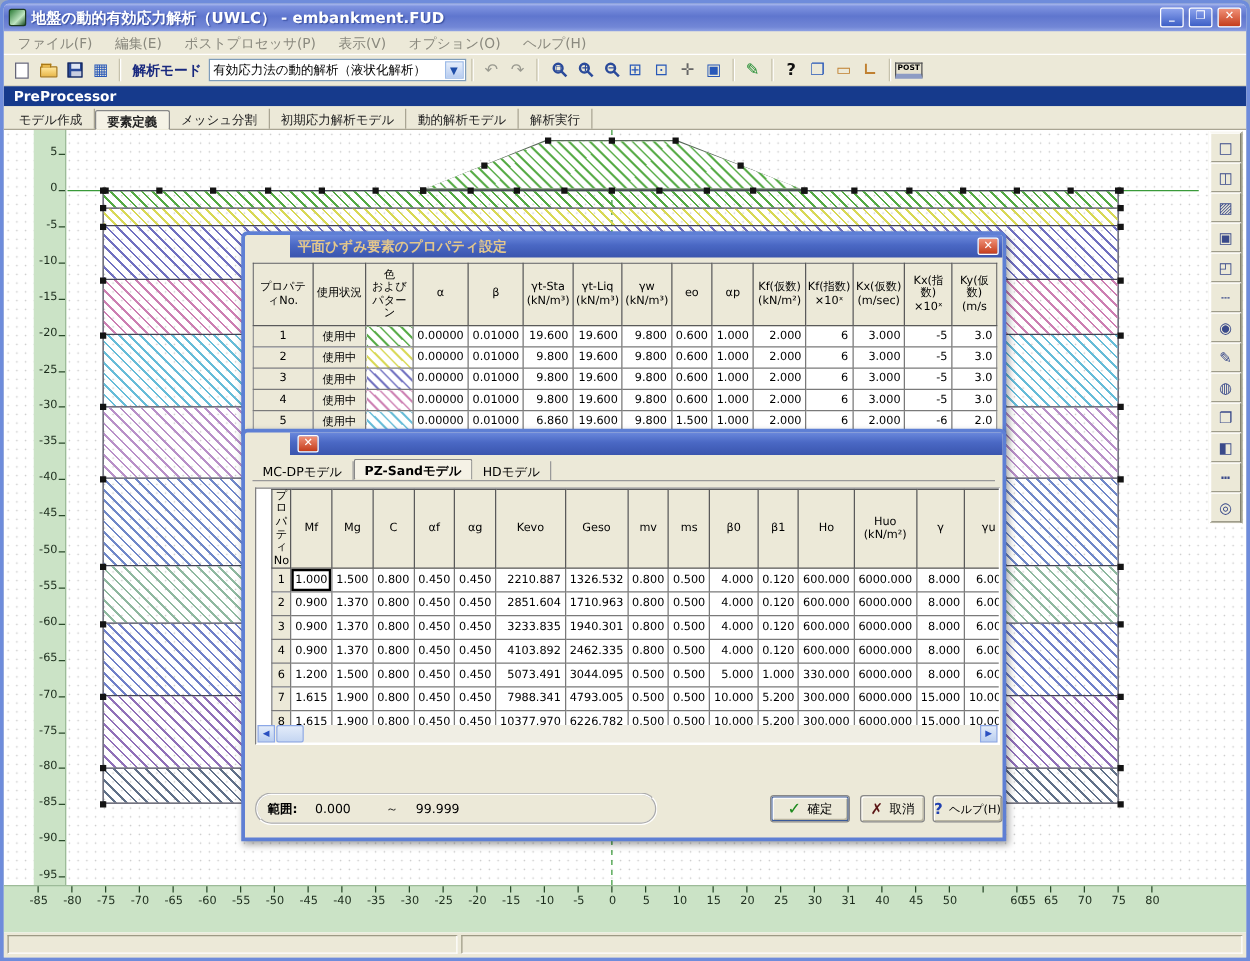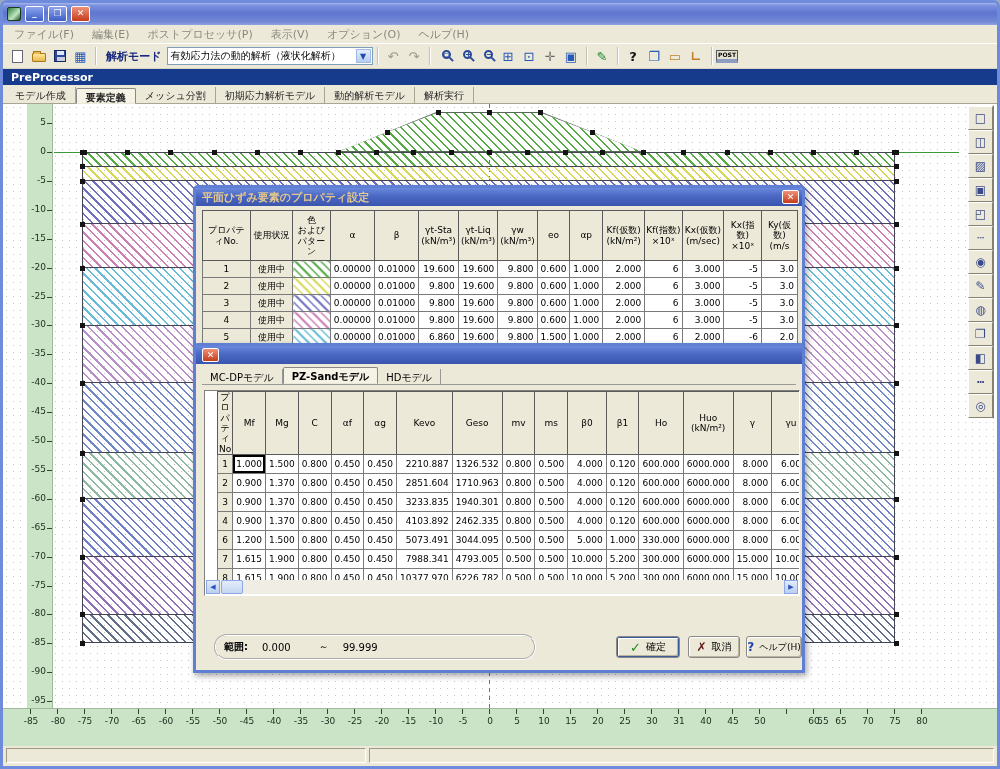--- a/index.html
+++ b/index.html
@@ -98,6 +98,7 @@
 
   <div class="titlebar">
     <div class="app-icon"></div>
+    <div class="title-text">地盤の動的有効応力解析（UWLC） - embankment.FUD</div>
     <div class="winbtn min">_</div>
     <div class="winbtn max">❐</div>
     <div class="winbtn close">✕</div>

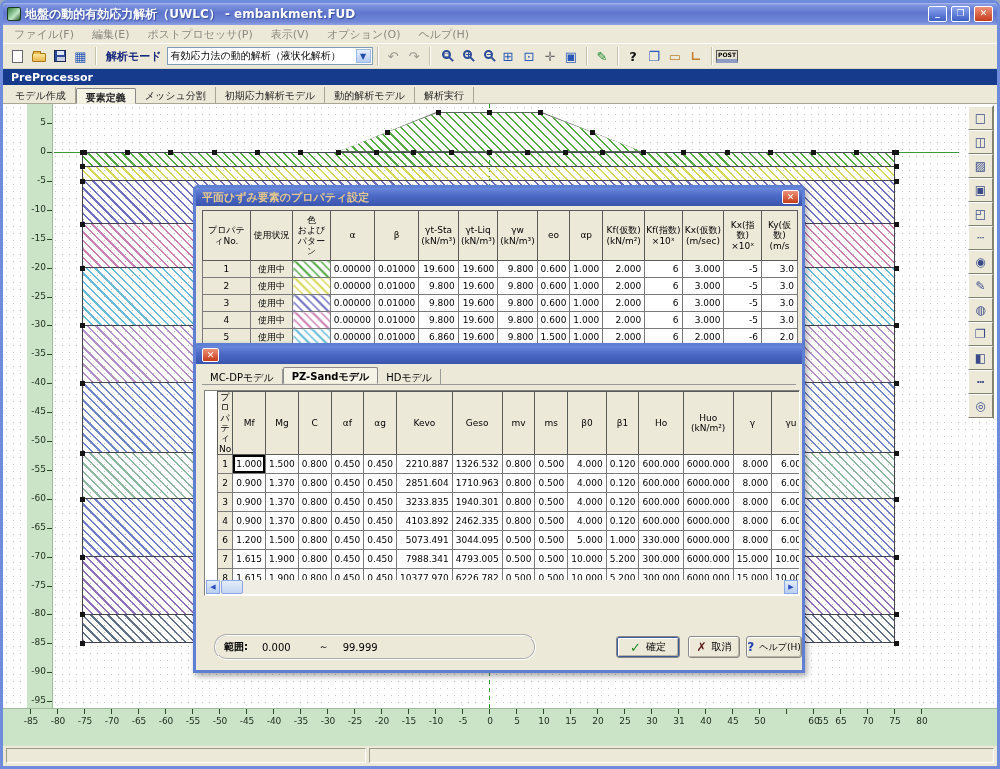--- a/index.html
+++ b/index.html
@@ -65,7 +65,7 @@
   
   .dialog{position:absolute;border:3px solid #5E7FD4;border-radius:5px 5px 0 0;background:#ECE9D8;box-shadow:2px 3px 6px rgba(0,0,0,.35);}
   .dtitle{height:18px;display:flex;align-items:center;padding:0 3px 0 6px;
-          background:linear-gradient(180deg,#6A88DC 0%,#4A68C4 45%,#3A55AE 100%);}
+          background:linear-gradient(180deg,#6A88DC 0%,#4A68C4 45%,#3A55AE 100%);margin-left:36px;}
   .dtitle .txt{flex:1;font-size:11px;font-weight:bold;color:#E3C78C;white-space:nowrap;overflow:hidden;}
   .dclose{width:17px;height:14px;border:1px solid #fff;border-radius:2px;background:linear-gradient(#F09178,#C43C1B);
           color:#fff;font-size:9px;font-weight:bold;text-align:center;line-height:12px;}

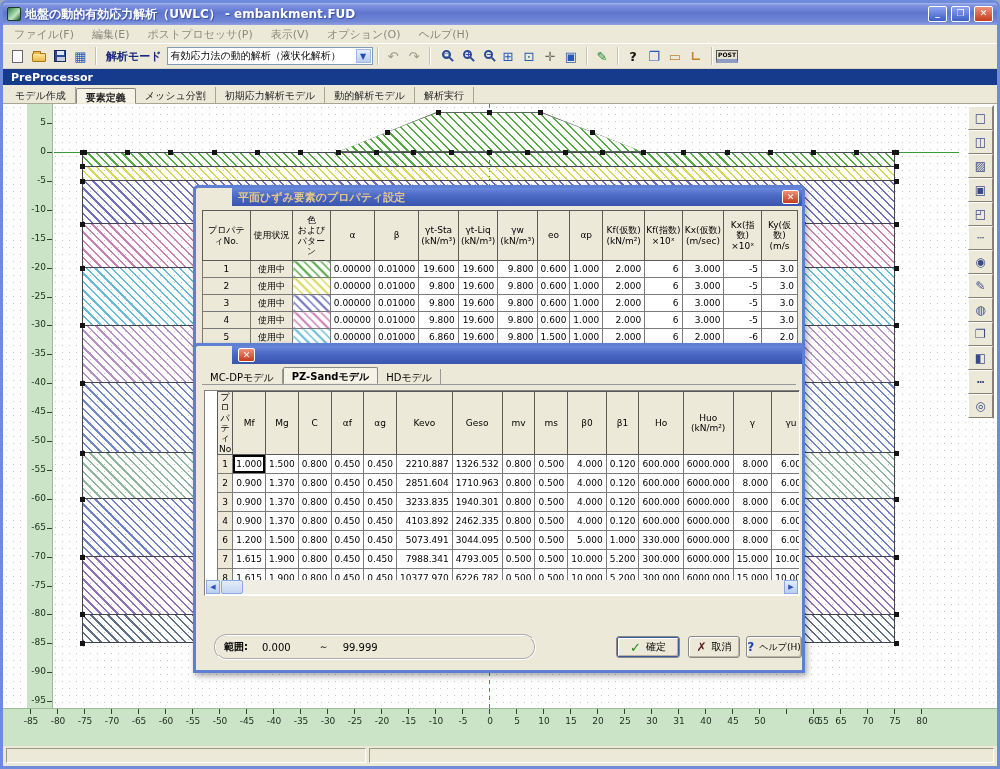--- a/index.html
+++ b/index.html
@@ -739,7 +739,7 @@
         <div class="sarrow">▶</div>
       </div>
     </div>
-    <div class="groove" style="left:18px;top:288px;width:322px;height:26px;border-radius:13px;">
+    <div class="groove" style="left:8px;top:288px;width:322px;height:26px;border-radius:13px;">
       <span style="margin-left:8px;font-weight:bold;">範囲:</span>
       <span style="margin-left:14px;">0.000</span>
       <span style="margin-left:28px;">～</span>

